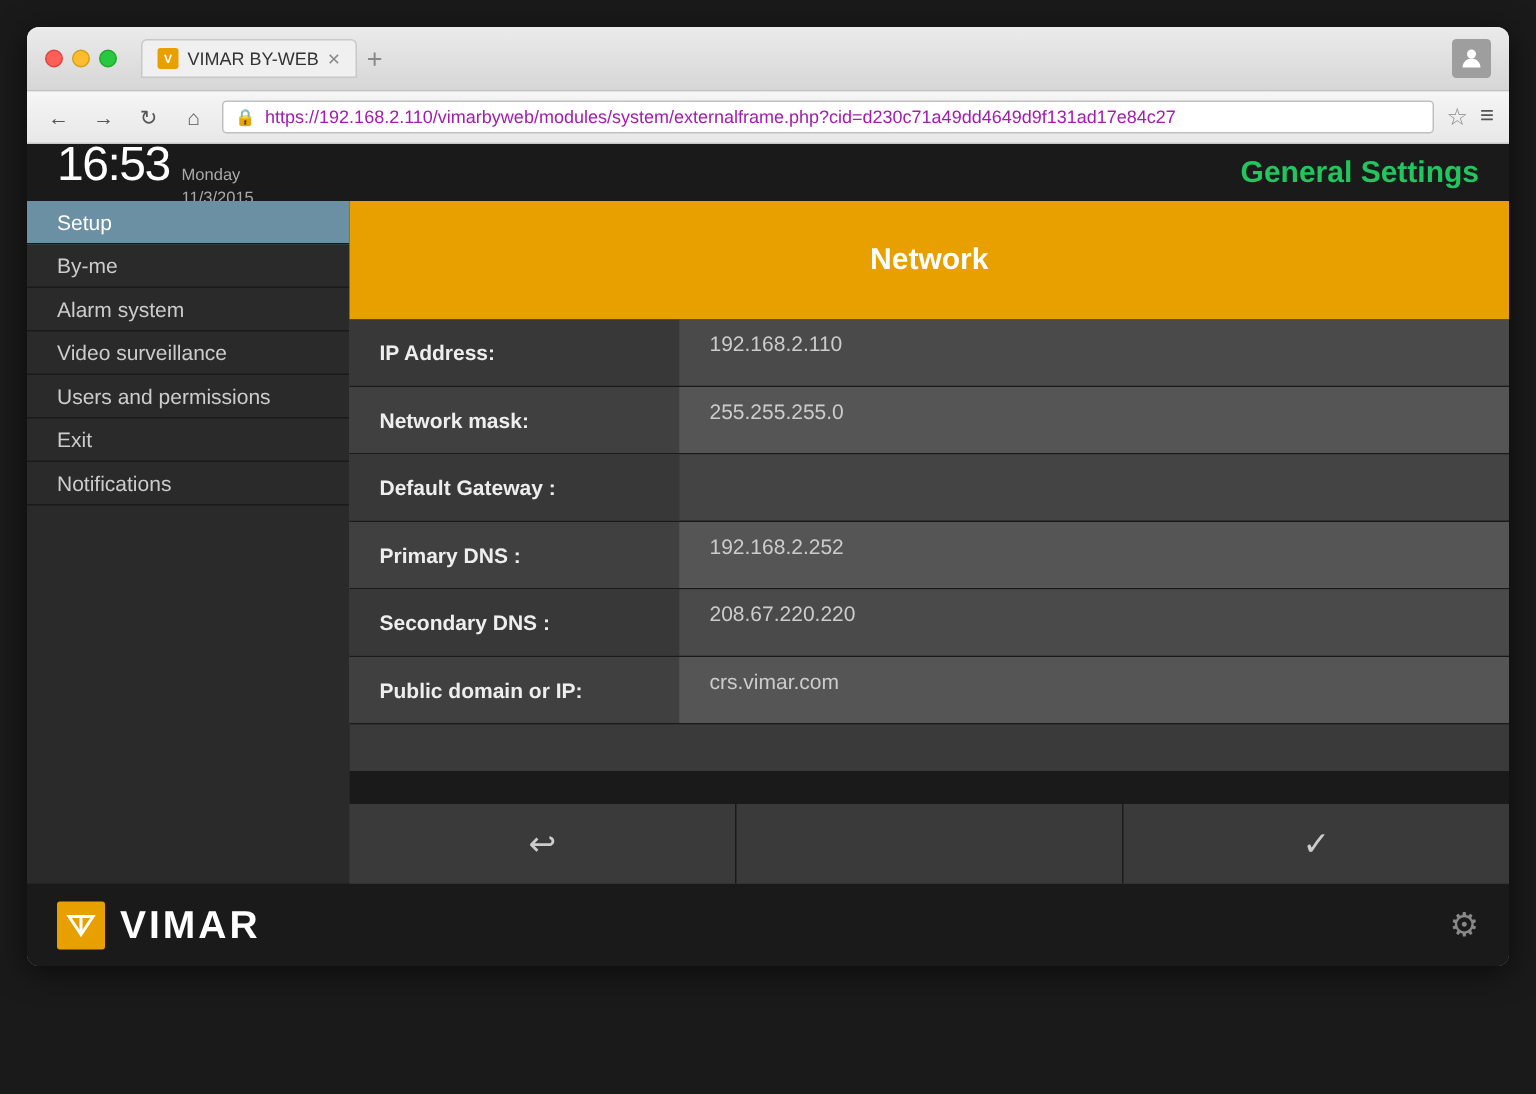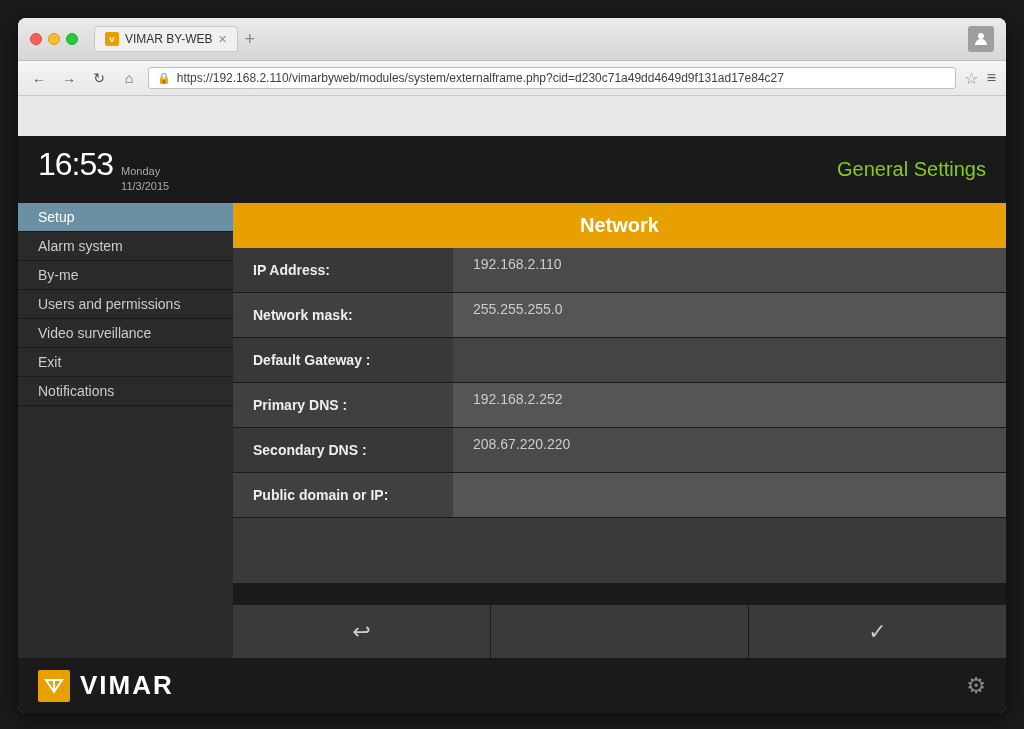--- a/index.html
+++ b/index.html
@@ -136,7 +136,7 @@
       gap: 6px;
     }
     .address-bar-lock { color: #4a8f3f; font-size: 11px; }
-    .address-bar-url { color: #404040; font-size: 12px; }
+    .address-bar-url { color: #a21caf; font-size: 12px; }
     .star-btn { color: #888; font-size: 16px; cursor: pointer; }
     .menu-btn { color: #555; font-size: 16px; cursor: pointer; }
 

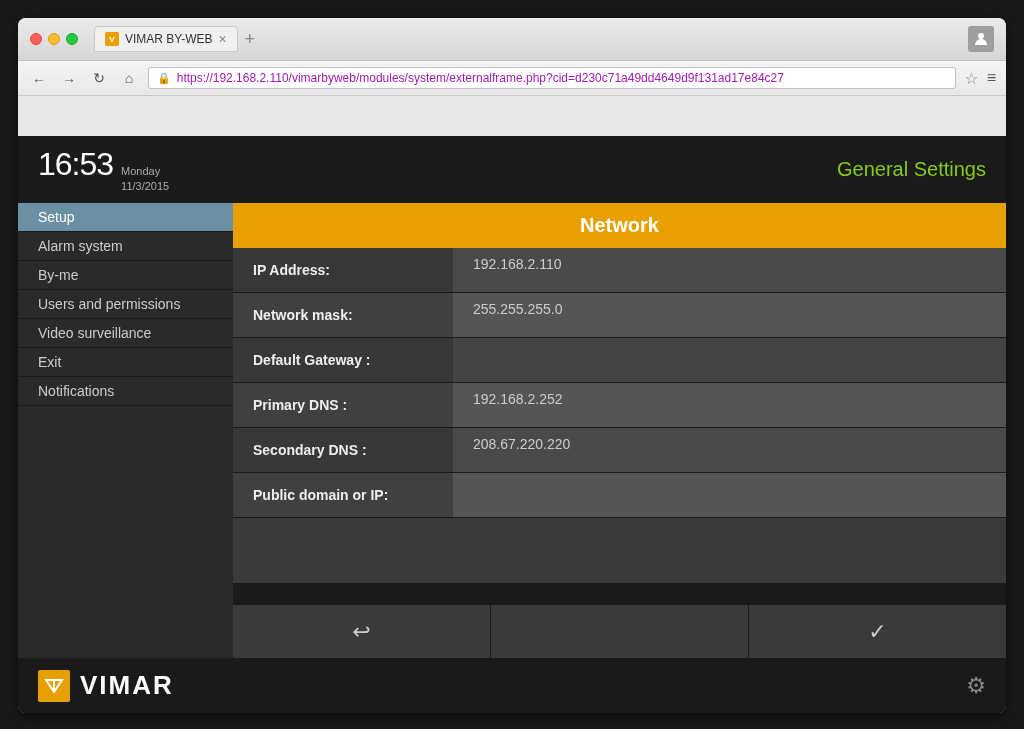--- a/index.html
+++ b/index.html
@@ -151,8 +151,7 @@
       align-items: center;
       justify-content: space-between;
       padding: 8px 20px;
-      height: 67px;
-      margin-top: 40px;
+      height: 38px;
     }
     .app-time {
       display: flex;

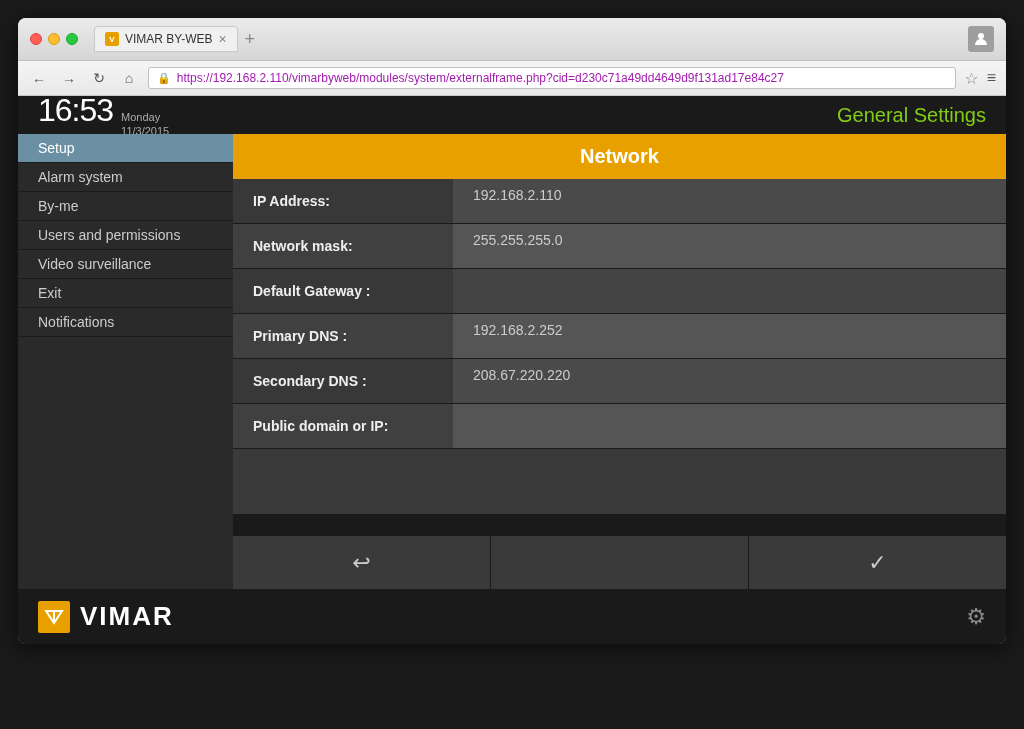--- a/index.html
+++ b/index.html
@@ -171,8 +171,8 @@
     }
     .app-title {
       font-size: 20px;
-      font-weight: 400;
-      color: #84cc16;
+      font-weight: 700;
+      color: #22c55e;
     }
 
     .app-body {

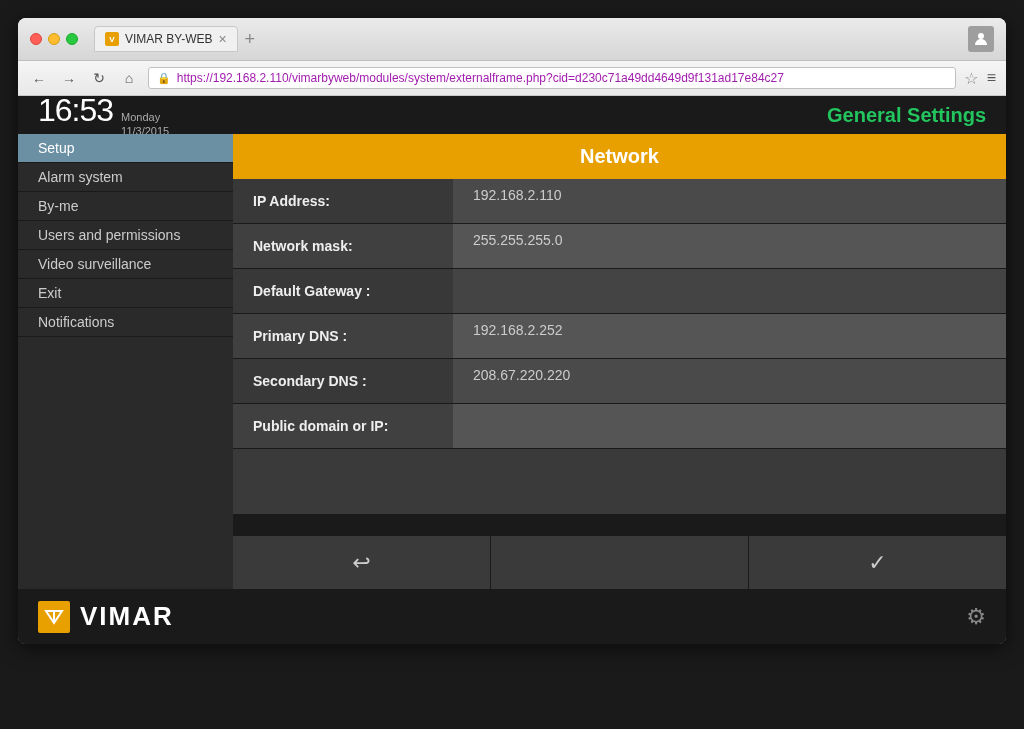--- a/index.html
+++ b/index.html
@@ -212,7 +212,7 @@
       text-align: center;
       font-size: 20px;
       font-weight: 600;
-      padding: 11px;
+      padding: 28px;
     }
 
     .network-table {

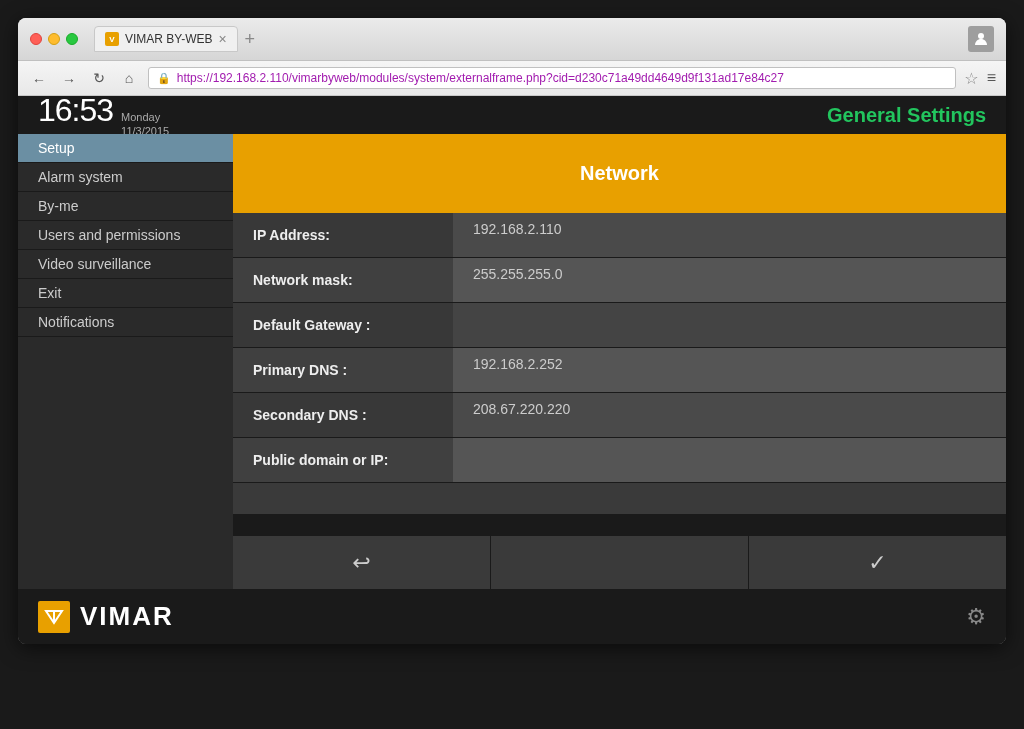--- a/index.html
+++ b/index.html
@@ -369,10 +369,10 @@
           <span>Setup</span>
         </div>
         <div class="sidebar-item">
+          <span>By-me</span>
+        </div>
+        <div class="sidebar-item">
           <span>Alarm system</span>
-        </div>
-        <div class="sidebar-item">
-          <span>By-me</span>
         </div>
         <div class="sidebar-item">
           <span>Users and permissions</span>

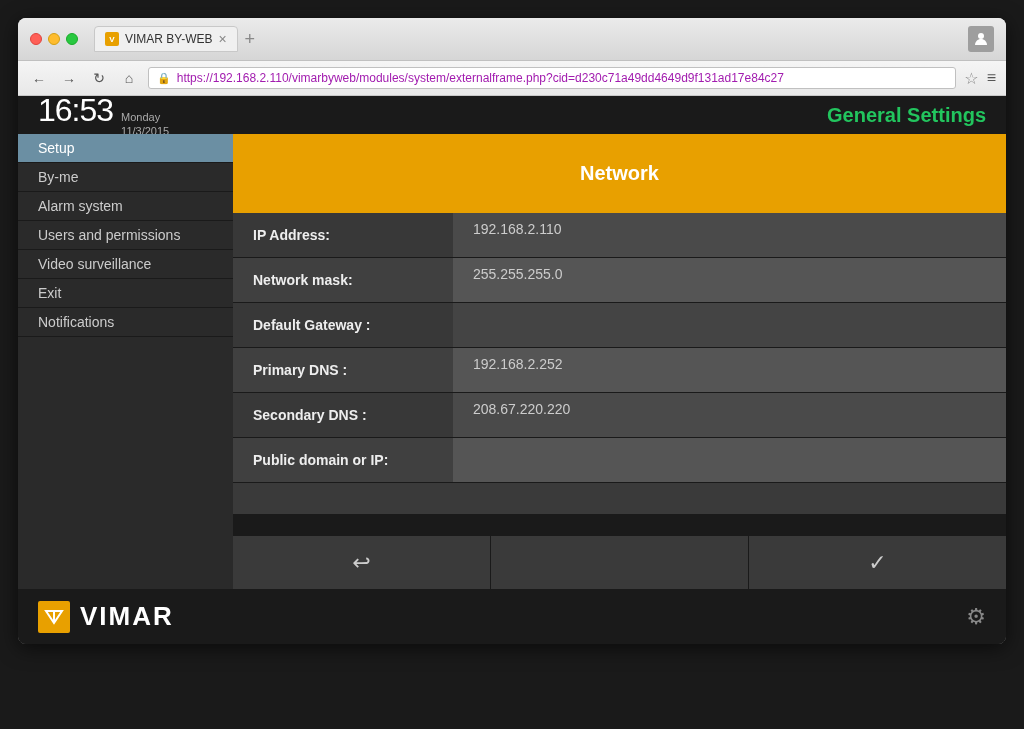--- a/index.html
+++ b/index.html
@@ -375,10 +375,10 @@
           <span>Alarm system</span>
         </div>
         <div class="sidebar-item">
+          <span>Video surveillance</span>
+        </div>
+        <div class="sidebar-item">
           <span>Users and permissions</span>
-        </div>
-        <div class="sidebar-item">
-          <span>Video surveillance</span>
         </div>
         <div class="sidebar-item">
           <span>Exit</span>

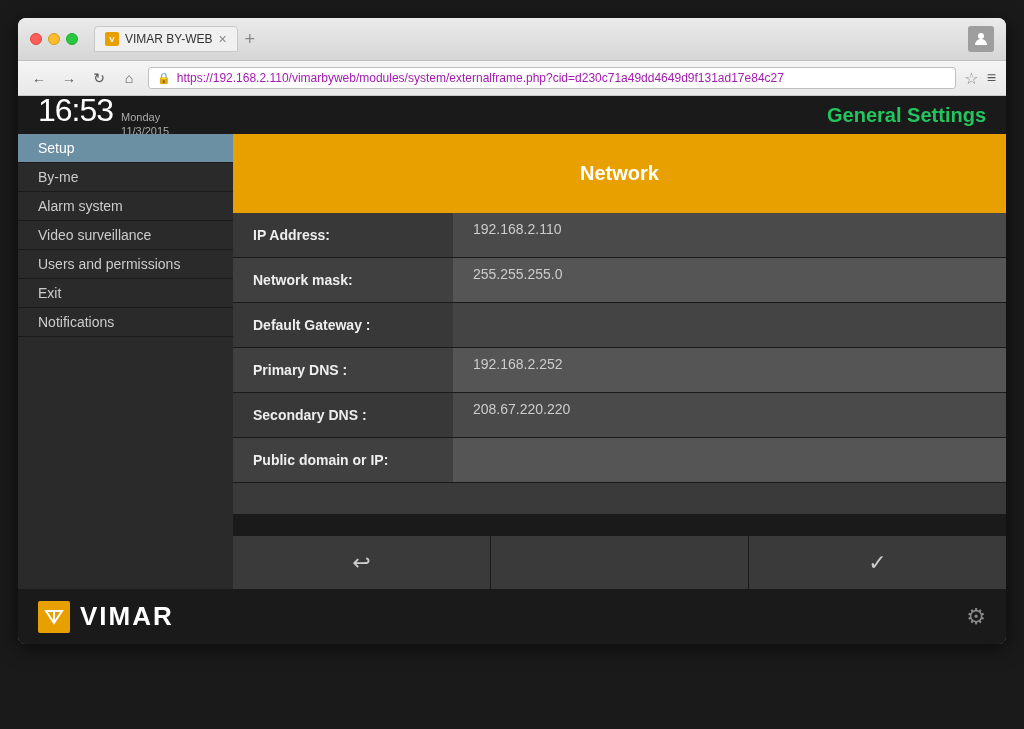--- a/index.html
+++ b/index.html
@@ -413,6 +413,7 @@
           </div>
           <div class="network-row">
             <div class="row-label">Public domain or IP:</div>
+            <div class="row-value">crs.vimar.com</div>
           </div>
         </div>
 

